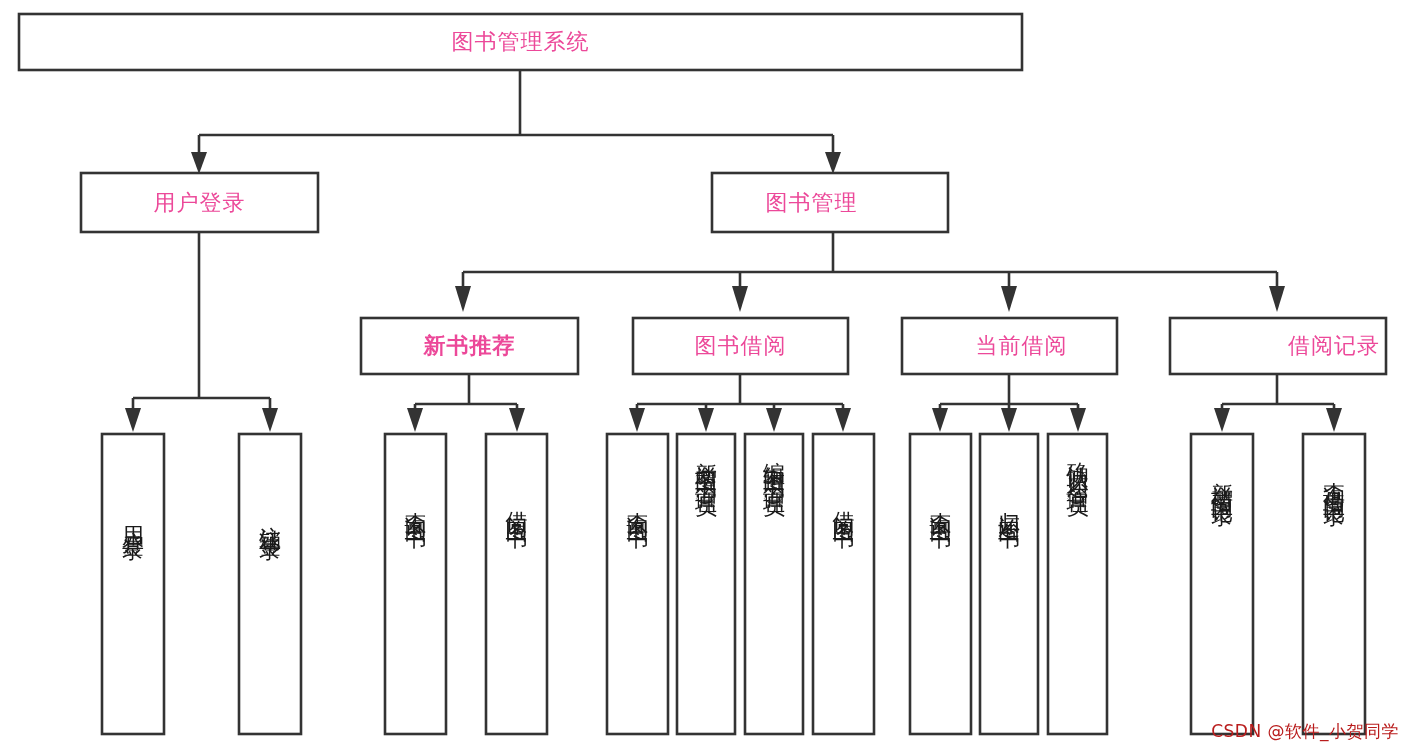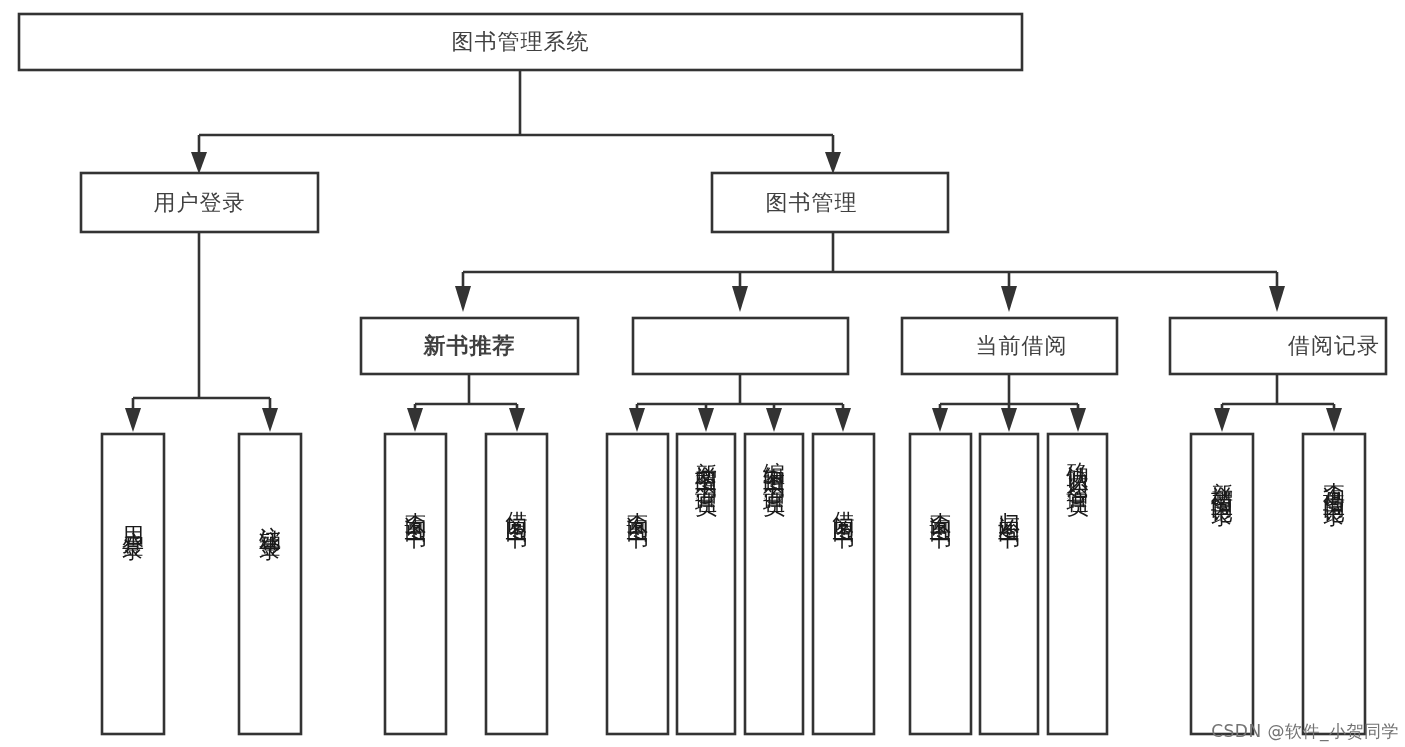--- a/index.html
+++ b/index.html
@@ -66,7 +66,7 @@
   .htext {
     font-family: "DejaVu Sans", "Liberation Sans", sans-serif;
     font-size: 22px;
-    color: #404040;
+    color: #ec4899;
     letter-spacing: 1px;
     white-space: nowrap;
   }

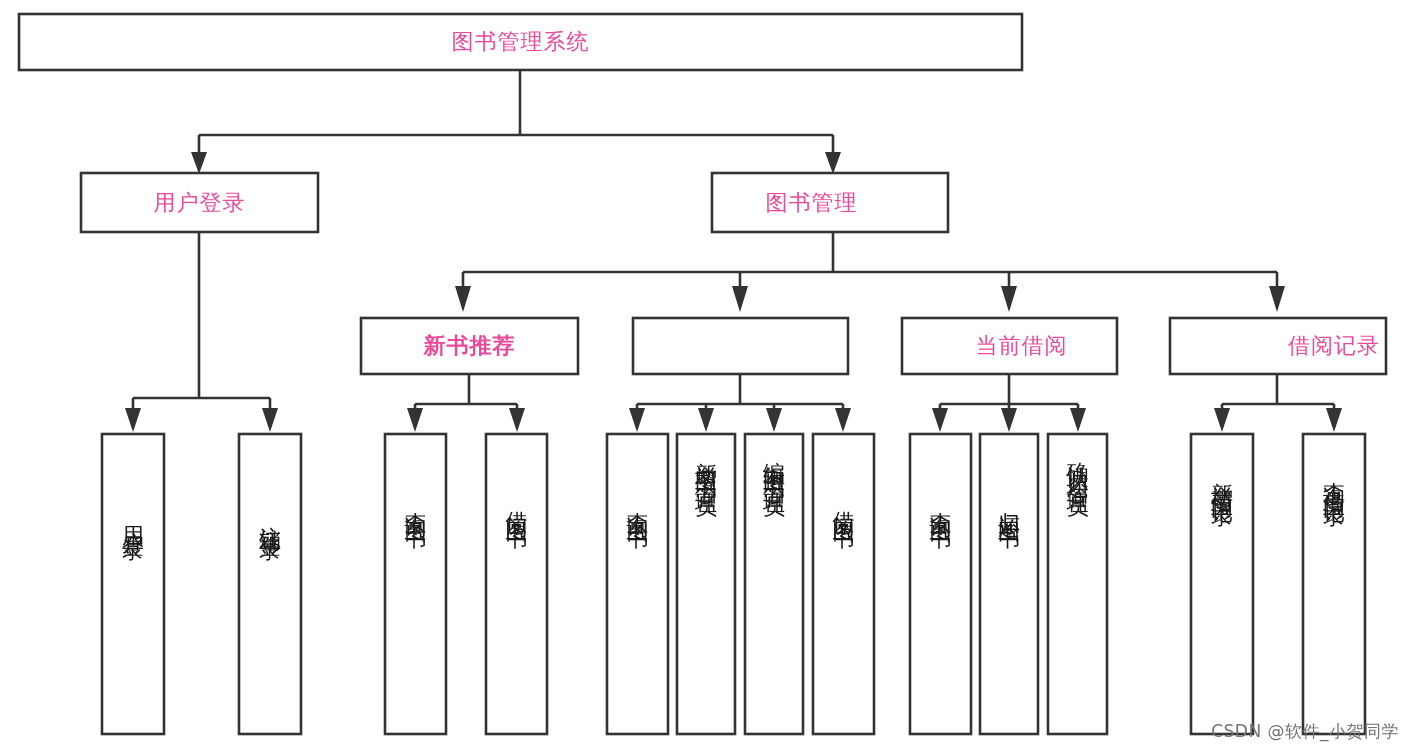--- a/index.html
+++ b/index.html
@@ -197,6 +197,9 @@
   <div class="htext-wrap" style="left:361px; top:318px; width:217px; height:56px;font-weight:bold;">
     <span class="htext">新书推荐</span>
   </div>
+  <div class="htext-wrap" style="left:633px; top:318px; width:215px; height:56px;">
+    <span class="htext">图书借阅</span>
+  </div>
   <div class="htext-wrap" style="left:902px; top:318px; width:239px; height:56px;">
     <span class="htext">当前借阅</span>
   </div>

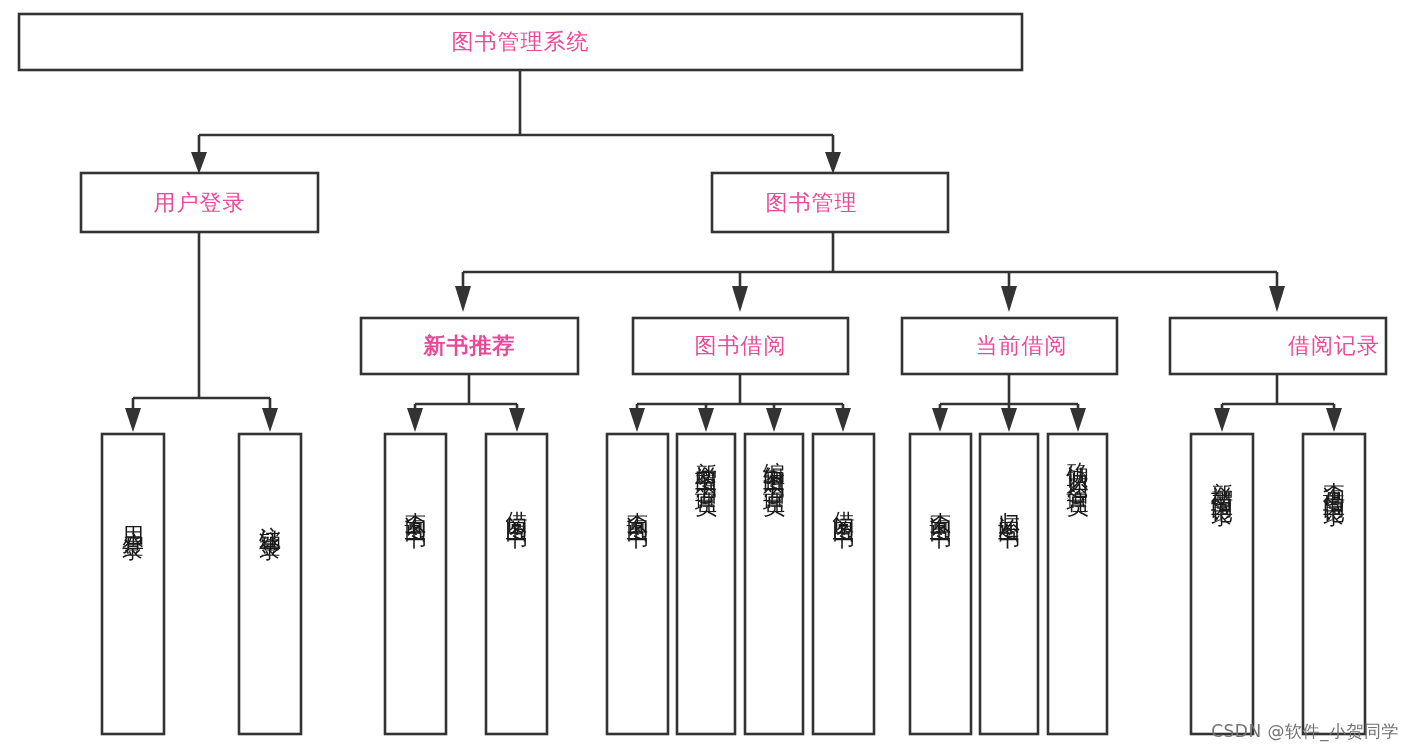--- a/index.html
+++ b/index.html
@@ -76,7 +76,7 @@
     bottom: 4px;
     font-family: "DejaVu Sans", "Liberation Sans", sans-serif;
     font-size: 17px;
-    color: #737373;
+    color: #b91c1c;
     letter-spacing: 0.5px;
     white-space: nowrap;
   }

